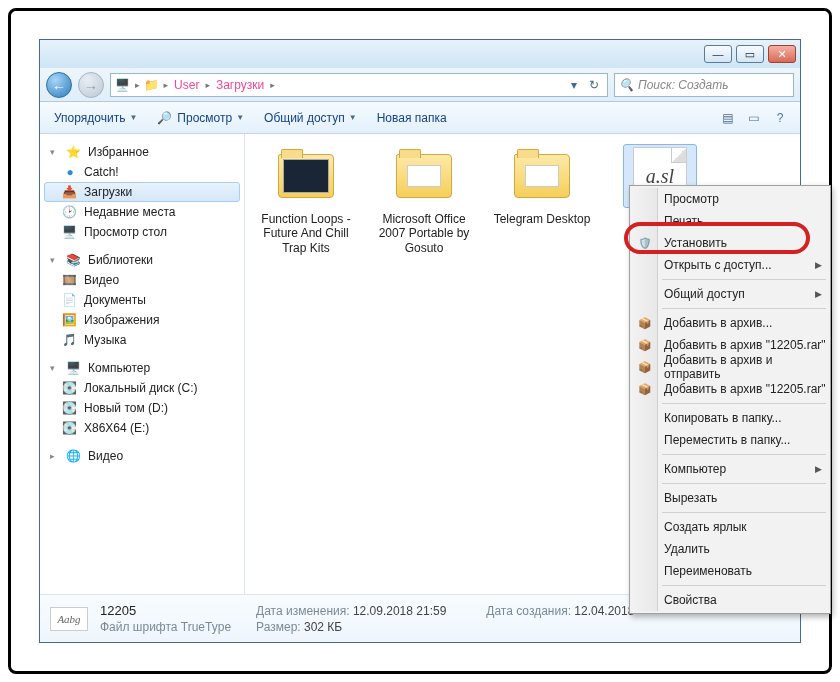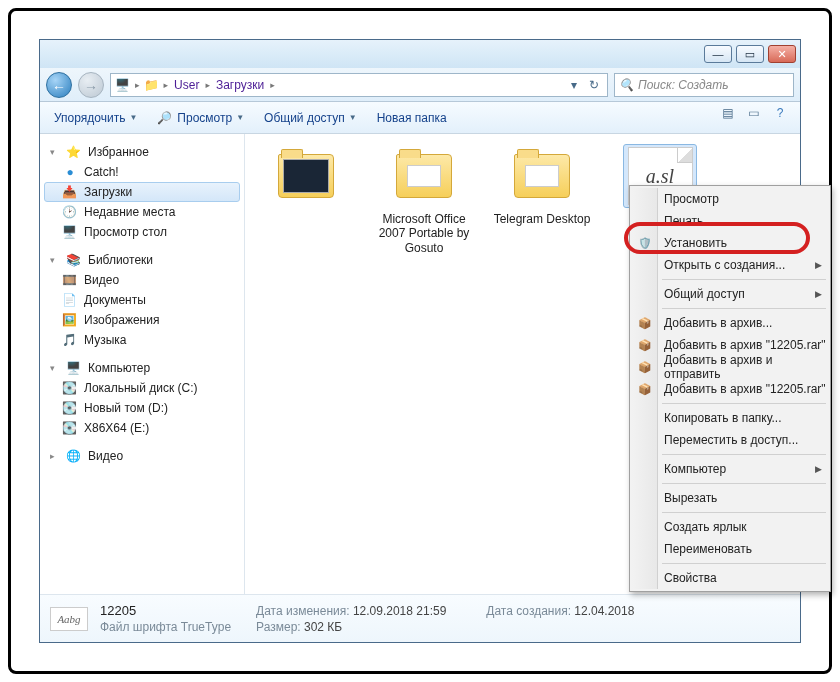--- a/index.html
+++ b/index.html
@@ -13,7 +13,7 @@
 .nav-circle { width: 26px; height: 26px; border-radius: 50%; background: radial-gradient(circle at 35% 30%,#a7d5f7,#2a7dbd); border: 1px solid #2c6fa0; display: flex; align-items: center; justify-content: center; color: #fff; font-size: 14px; }
 .nav-circle.disabled { background: radial-gradient(circle at 35% 30%,#e8eef3,#bcc8d3); color: #8a9aa8; border-color: #a6b4c0; }
 .addr-field { flex: 1; height: 24px; background: #fff; border: 1px solid #9eb6c9; display: flex; align-items: center; padding: 0 4px; gap: 4px; }
-.crumb { color: #4c1d95; padding: 0 2px; }
+.crumb { color: #ec4899; padding: 0 2px; }
 .crumb-sep { color: #777; font-size: 9px; }
 .addr-icons { display: flex; gap: 2px; margin-left: auto; }
 .addr-icons span { width: 18px; height: 18px; display: flex; align-items: center; justify-content: center; color: #486a88; }

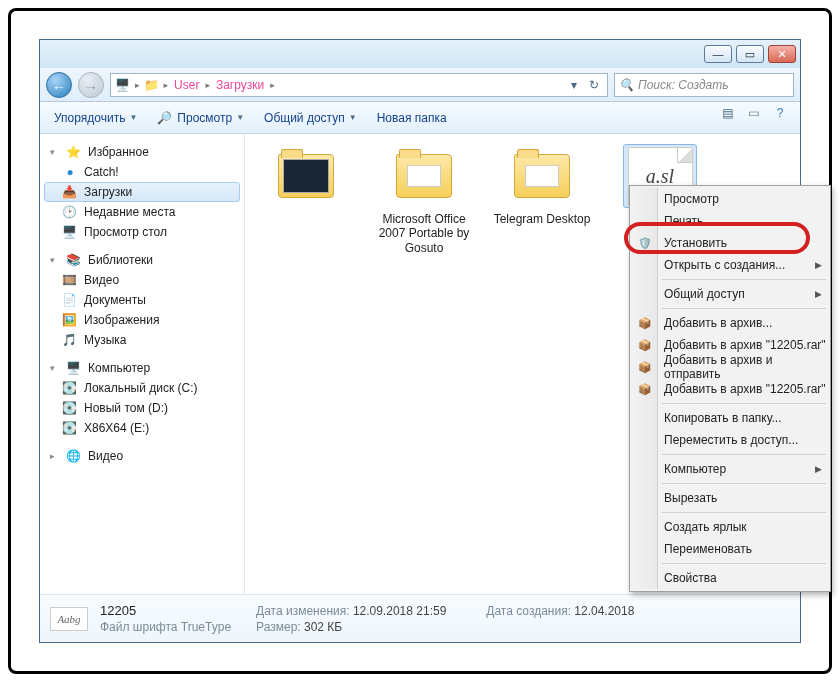--- a/index.html
+++ b/index.html
@@ -18,7 +18,7 @@
 .addr-icons { display: flex; gap: 2px; margin-left: auto; }
 .addr-icons span { width: 18px; height: 18px; display: flex; align-items: center; justify-content: center; color: #486a88; }
 .search-field { width: 180px; height: 24px; background: #fff; border: 1px solid #9eb6c9; display: flex; align-items: center; padding: 0 4px; color: #888; font-style: italic; gap: 4px; }
-.toolbar { height: 32px; background: linear-gradient(#f6fbff,#e3f0fb); border-bottom: 1px solid #c8d6e2; display: flex; padding: 0 8px; gap: 8px; }
+.toolbar { height: 32px; background: linear-gradient(#f6fbff,#e3f0fb); border-bottom: 1px solid #c8d6e2; display: flex; align-items: center; padding: 0 8px; gap: 8px; }
 .tool-btn { display: inline-flex; align-items: center; gap: 4px; padding: 3px 6px; color: #15428b; border-radius: 3px; }
 .tool-btn .caret { font-size: 8px; color: #486a88; }
 .tool-right { margin-left: auto; display: flex; gap: 2px; }

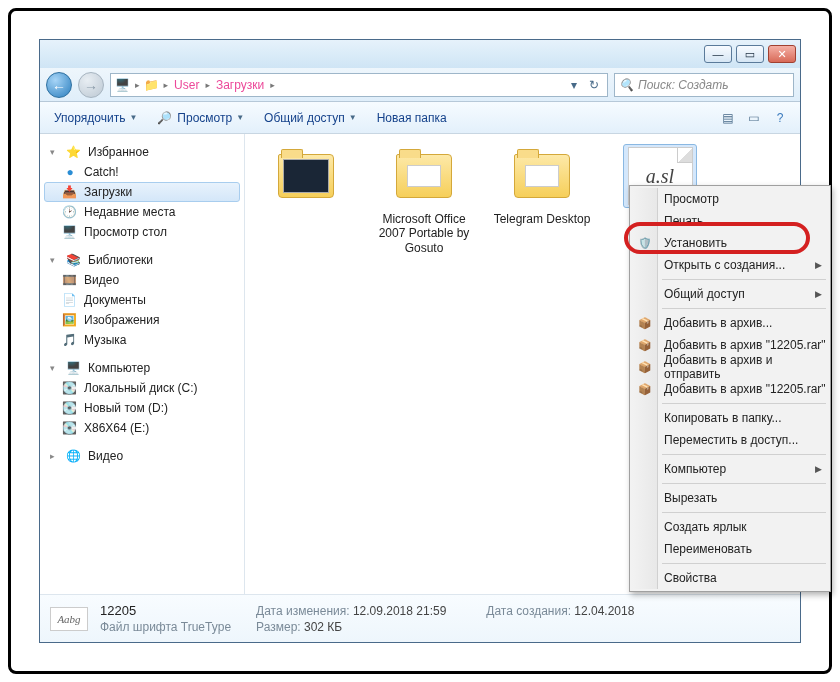--- a/index.html
+++ b/index.html
@@ -38,7 +38,7 @@
 .folder-icon { width: 56px; height: 44px; background: linear-gradient(#fde9a8,#f6cf5a); border: 1px solid #d4a83a; border-radius: 2px 4px 4px 4px; position: relative; }
 .folder-icon::before { content: ''; position: absolute; top: -6px; left: 2px; width: 20px; height: 8px; background: #f9dc8a; border: 1px solid #d4a83a; border-bottom: none; border-radius: 2px 2px 0 0; }
 .folder-thumb { position: absolute; inset: 4px; background: #1a2636; border: 1px solid #aaa; }
-.file-icon-font { width: 65px; height: 58px; background: #fff; border: 1px solid #ccc; position: relative; display: flex; align-items: center; justify-content: center; font-family: cursive; font-size: 20px; color: #444; font-style: italic; }
+.file-icon-font { width: 54px; height: 58px; background: #fff; border: 1px solid #ccc; position: relative; display: flex; align-items: center; justify-content: center; font-family: cursive; font-size: 20px; color: #444; font-style: italic; }
 .file-icon-font::before { content: ''; position: absolute; top: 0; right: 0; width: 14px; height: 14px; background: linear-gradient(135deg,#fff 50%,#ddd 50%); border-left: 1px solid #ccc; border-bottom: 1px solid #ccc; }
 .file-label { font-size: 12px; color: #222; line-height: 1.2; word-wrap: break-word; }
 .statusbar { height: 48px; border-top: 1px solid #dde6ee; background: linear-gradient(#f8fcff,#eef6fc); display: flex; align-items: center; padding: 0 10px; gap: 12px; }

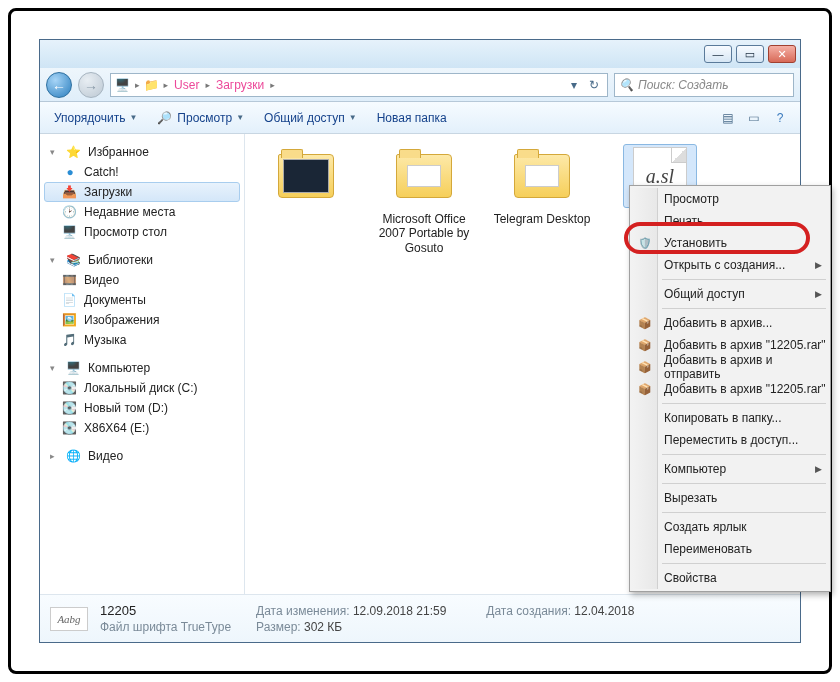--- a/index.html
+++ b/index.html
@@ -198,6 +198,7 @@
                 <div class="folder-thumb"></div>
               </div>
             </div>
+            <div class="file-label">Function Loops - Future And Chill Trap Kits</div>
           </div>
           <div class="file-item">
             <div class="icon-wrap">

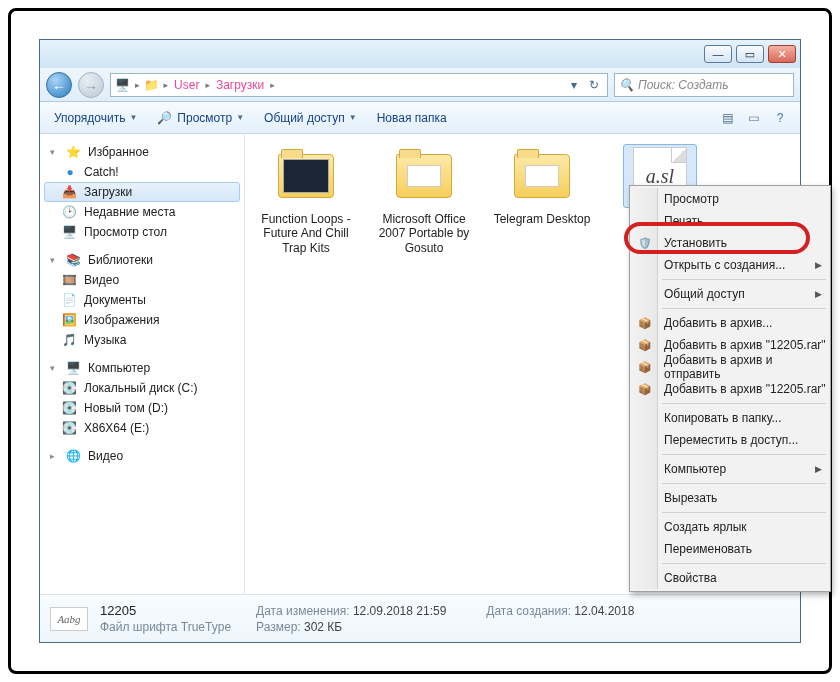--- a/index.html
+++ b/index.html
@@ -254,7 +254,7 @@
       <span>Установить</span>
     </div>
     <div class="ctx-item">
-      <span>Открыть с создания...</span>
+      <span>Открыть с доступ...</span>
       <span class="arrow">▶</span>
     </div>
     <div class="ctx-sep"></div>

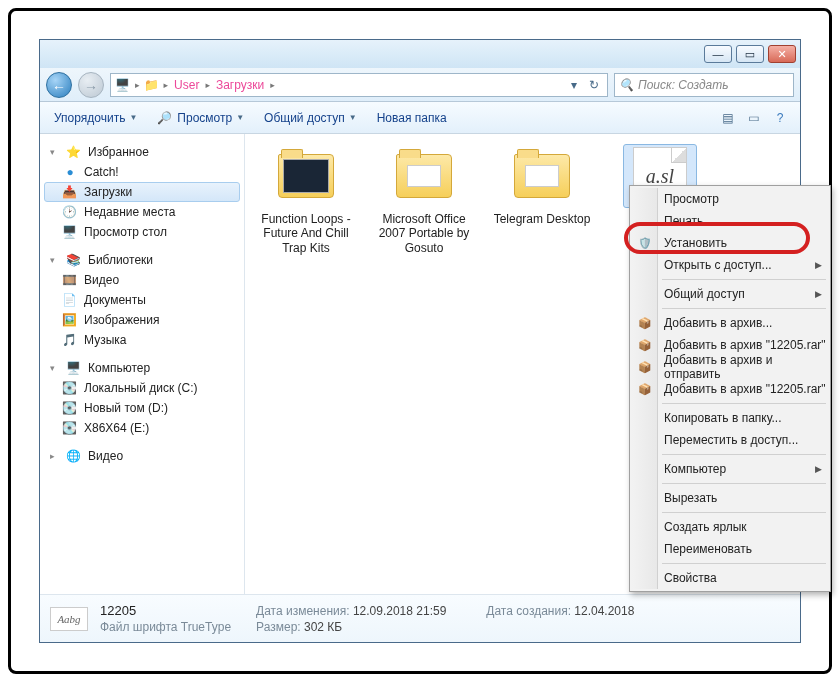--- a/index.html
+++ b/index.html
@@ -284,7 +284,7 @@
       <span>Копировать в папку...</span>
     </div>
     <div class="ctx-item">
-      <span>Переместить в доступ...</span>
+      <span>Переместить в папку...</span>
     </div>
     <div class="ctx-sep"></div>
     <div class="ctx-item">

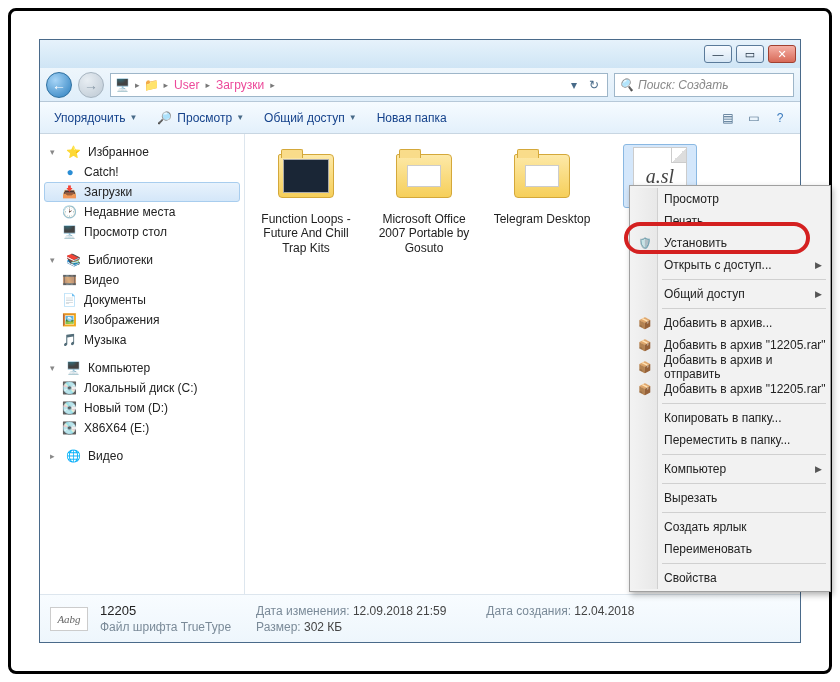--- a/index.html
+++ b/index.html
@@ -300,6 +300,9 @@
       <span>Создать ярлык</span>
     </div>
     <div class="ctx-item">
+      <span>Удалить</span>
+    </div>
+    <div class="ctx-item">
       <span>Переименовать</span>
     </div>
     <div class="ctx-sep"></div>

